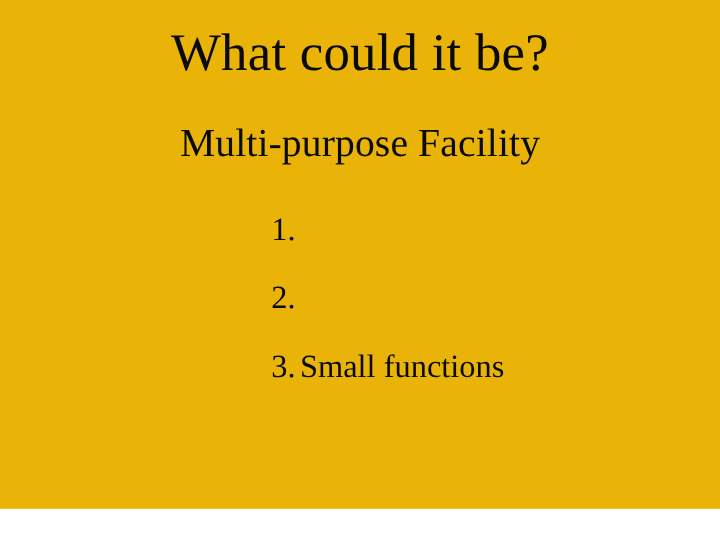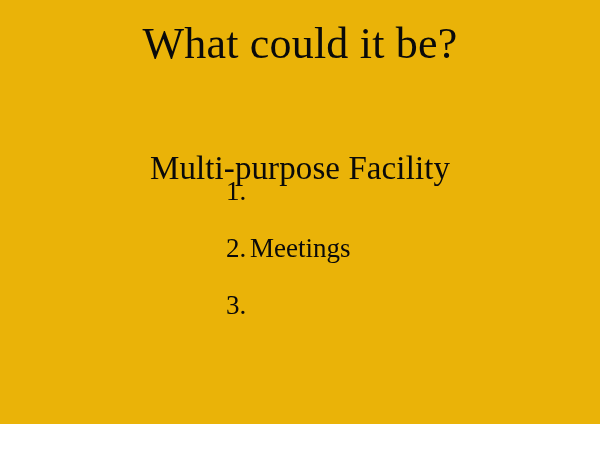--- a/index.html
+++ b/index.html
@@ -44,7 +44,6 @@
     font-weight: 400;
     letter-spacing: 0.1px;
     white-space: nowrap;
-    margin-top: 48px;
   }
   .bullet-list {
     position: absolute;

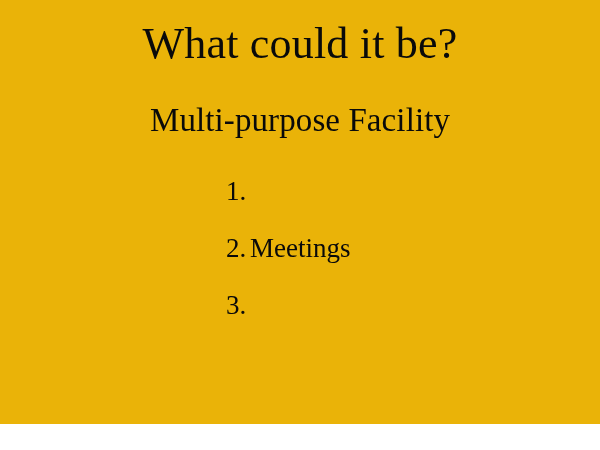--- a/index.html
+++ b/index.html
@@ -91,7 +91,6 @@
 
     <li class="bullet-item">
       <span class="bullet-marker">2.</span>
-      <span class="bullet-text">Meetings</span>
     </li>
 
     <li class="bullet-item">

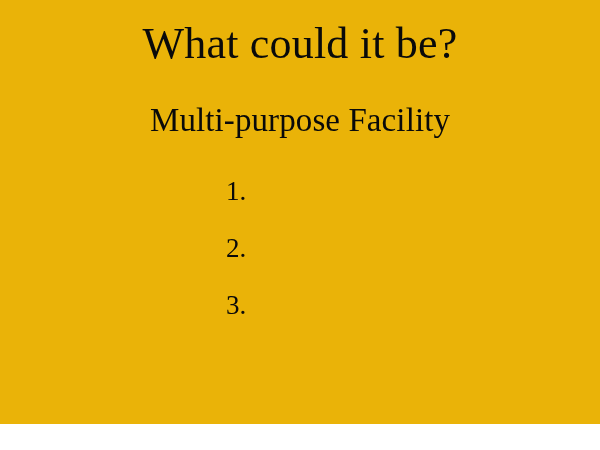--- a/index.html
+++ b/index.html
@@ -95,6 +95,7 @@
 
     <li class="bullet-item">
       <span class="bullet-marker">3.</span>
+      <span class="bullet-text">Small functions</span>
     </li>
 
   </ol>

